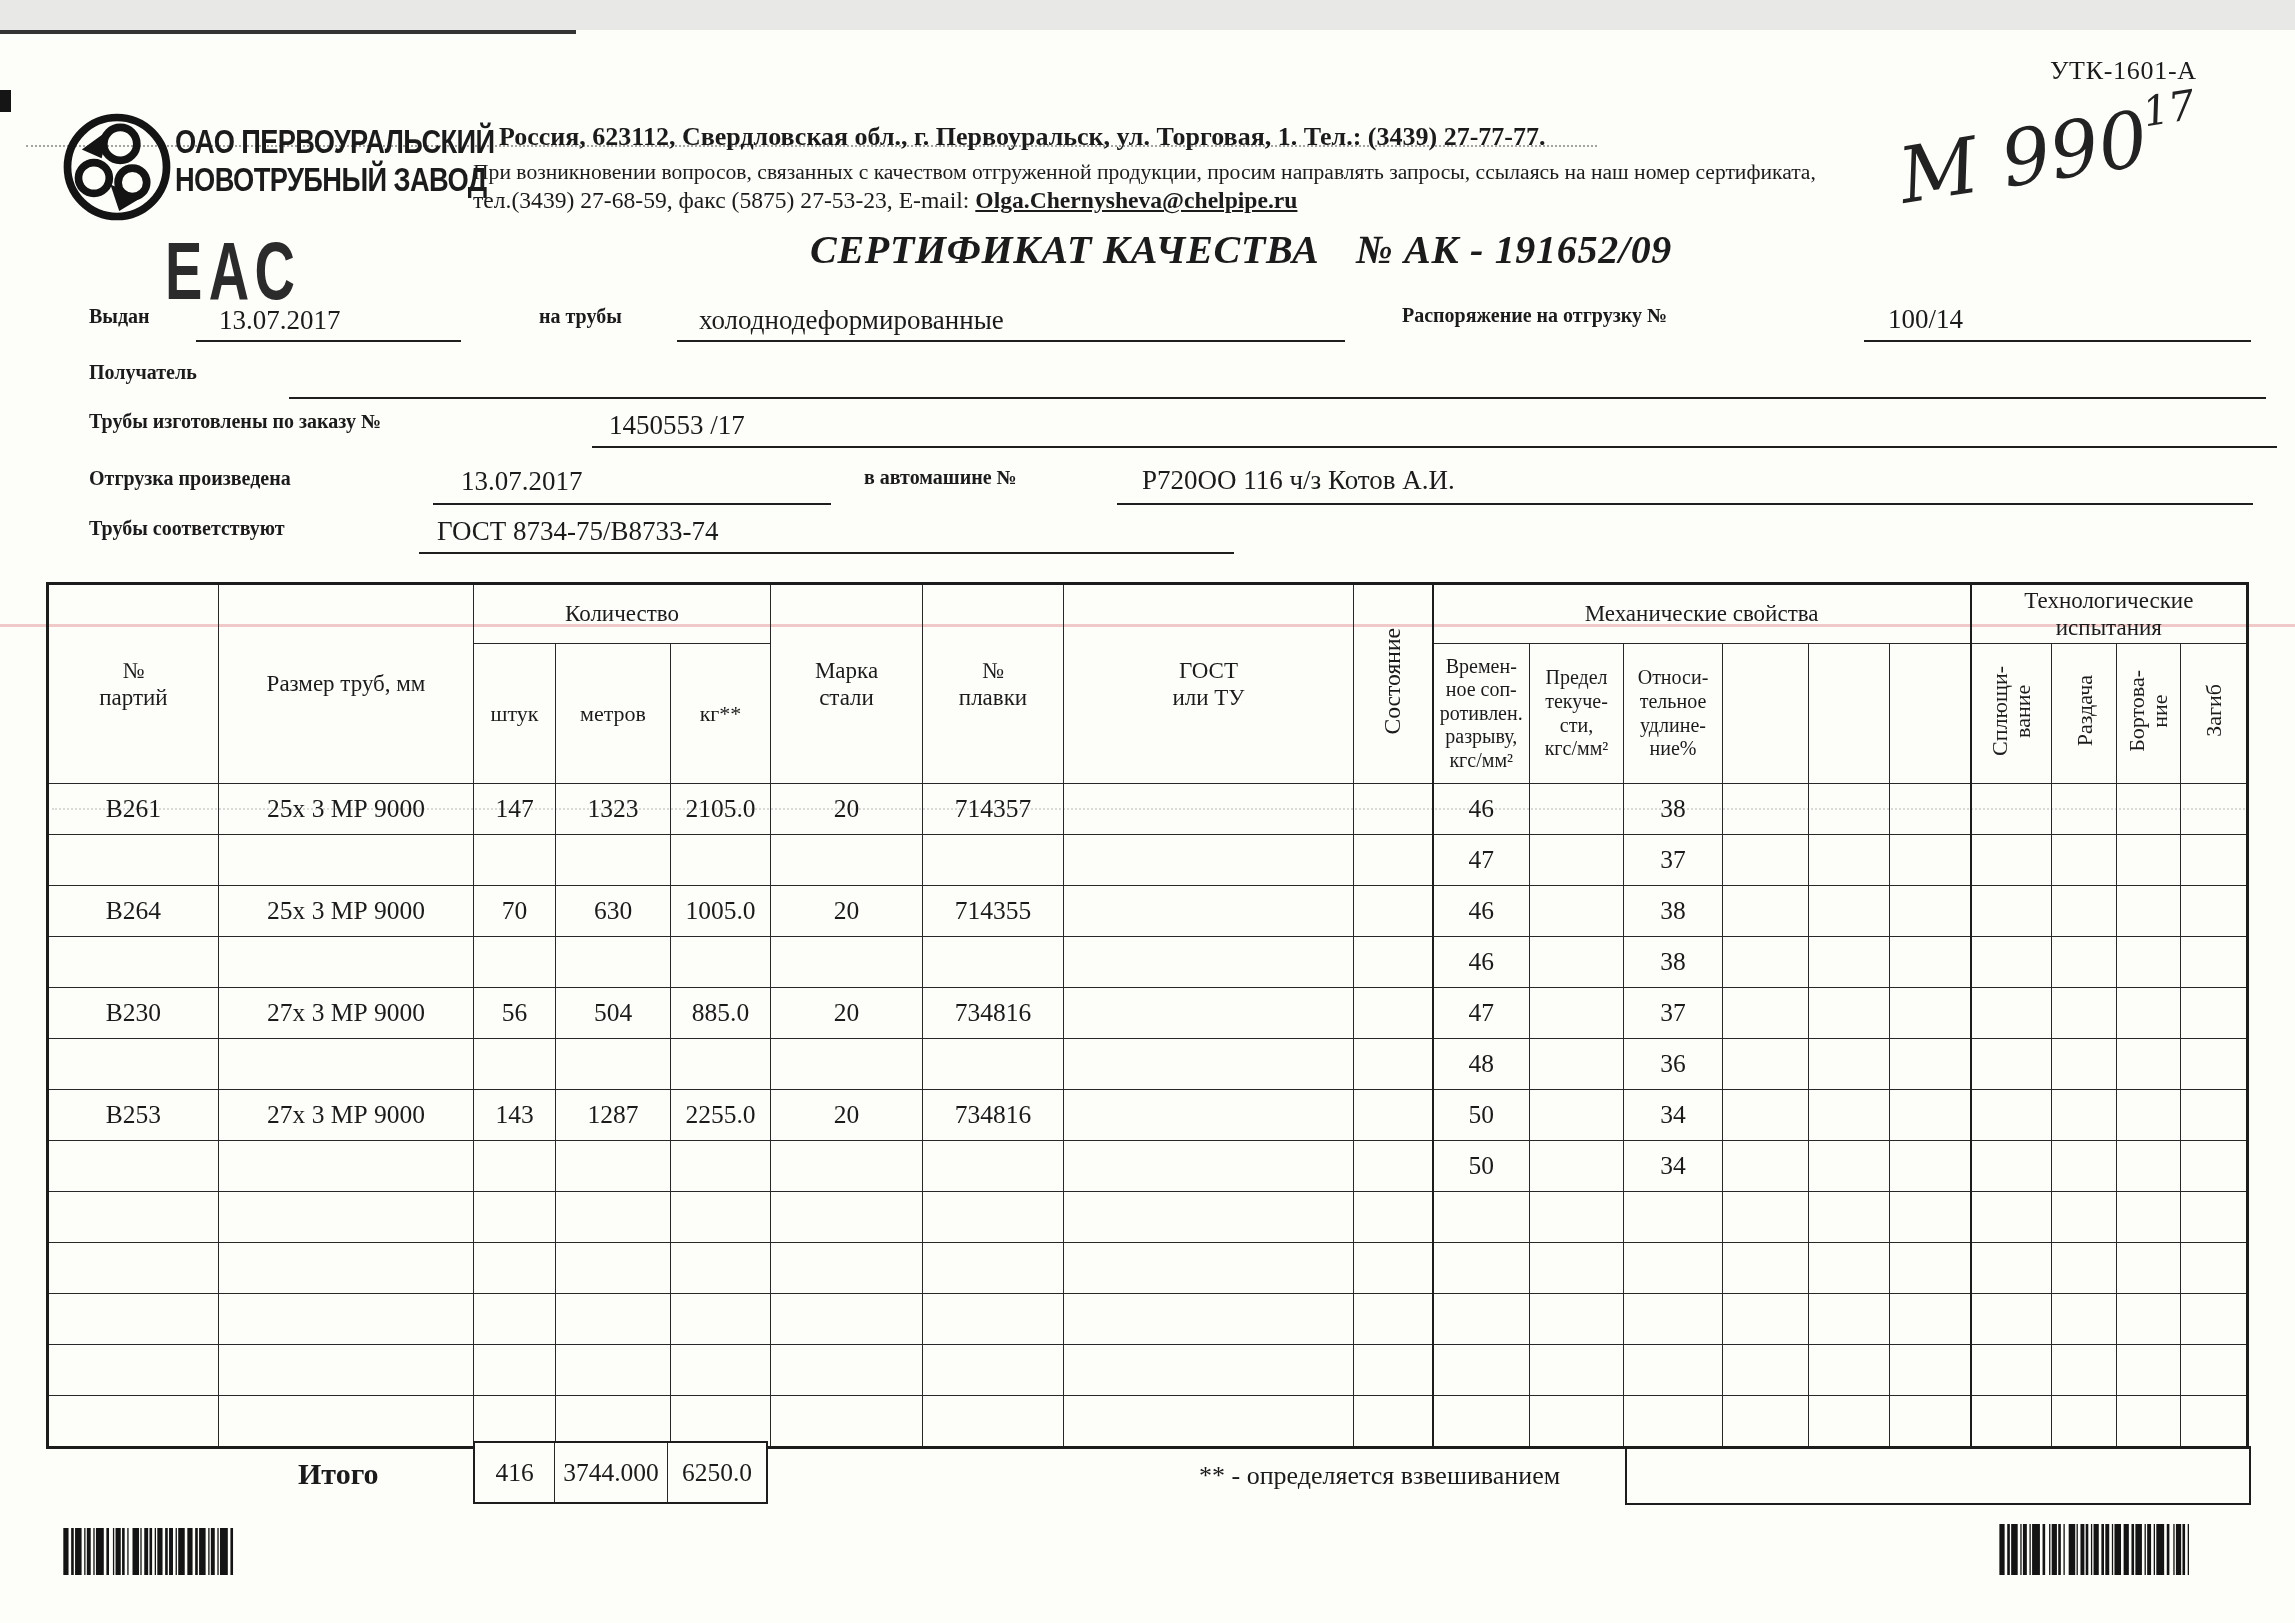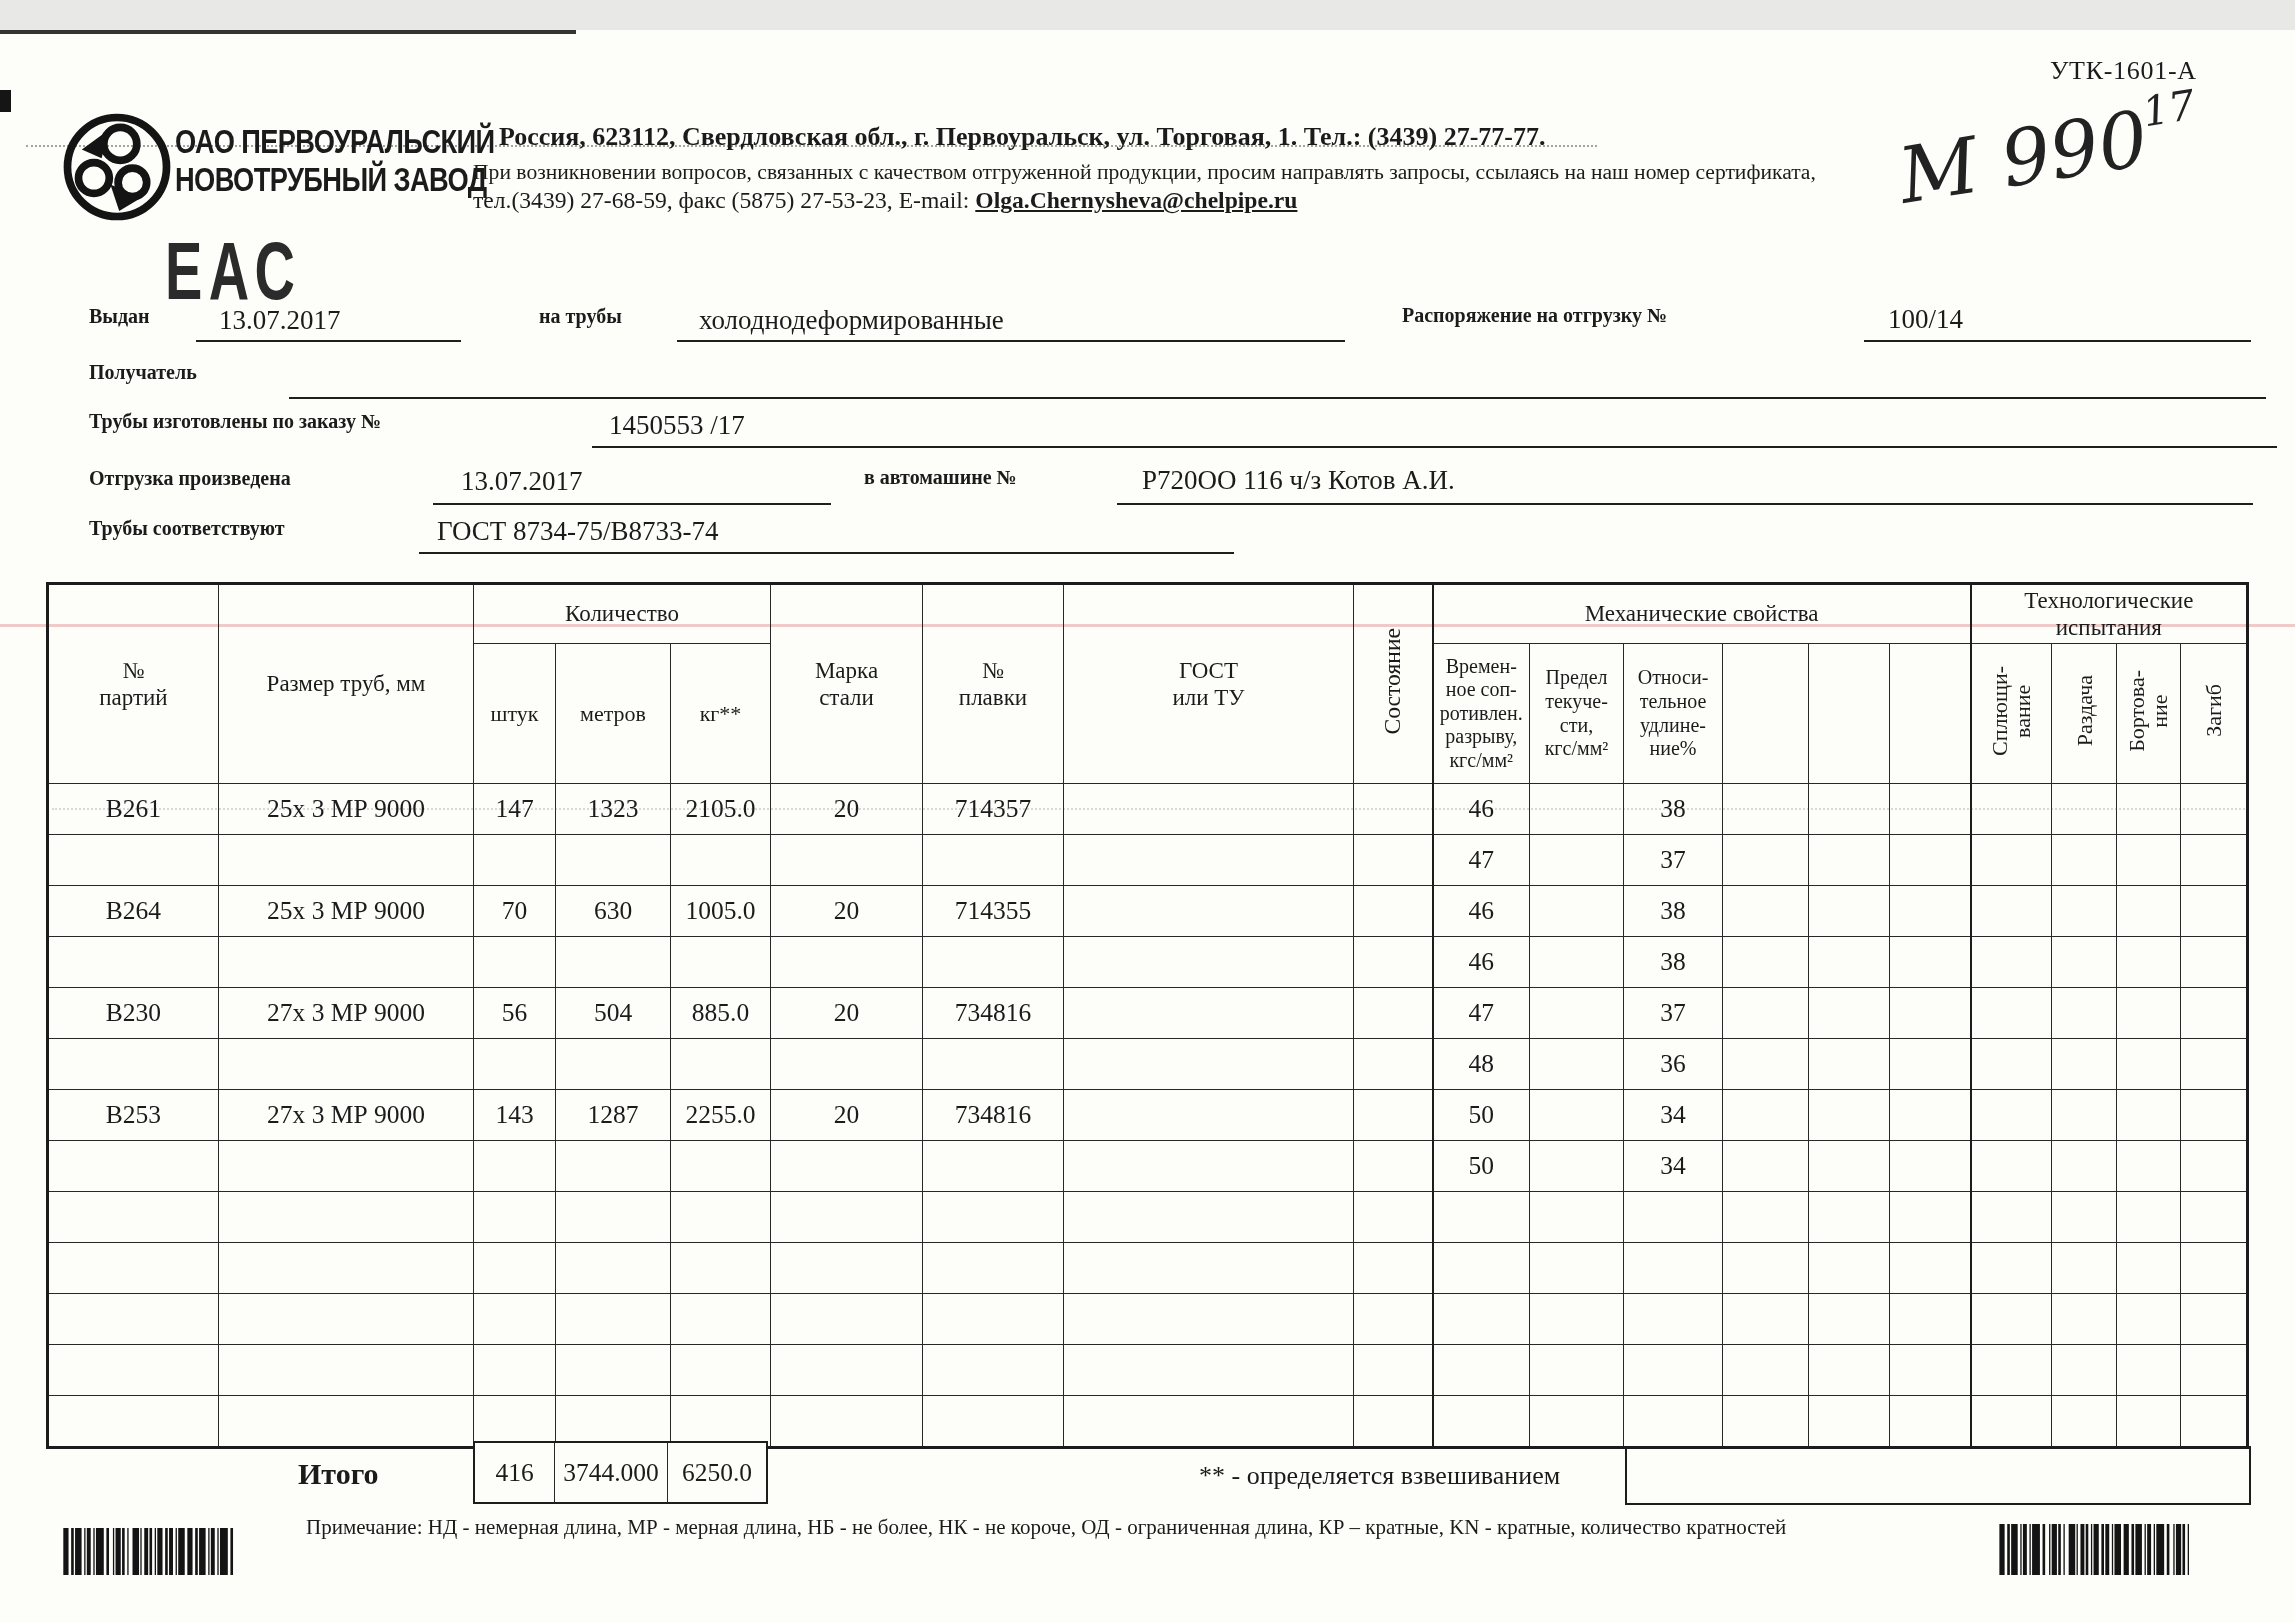--- a/index.html
+++ b/index.html
@@ -91,6 +91,10 @@
 
   <div class="abs eac" style="left:165px;top:194px;">ЕАС</div>
 
+  <div class="abs title" style="left:810px;top:196px;">
+    <span>СЕРТИФИКАТ КАЧЕСТВА</span>
+    <span style="margin-left:26px;">№  АК -  191652/09</span>
+  </div>
 
   <div class="abs lbl" style="left:89px;top:275px;">Выдан</div>
   <div class="abs val" style="left:219px;top:275px;">13.07.2017</div>

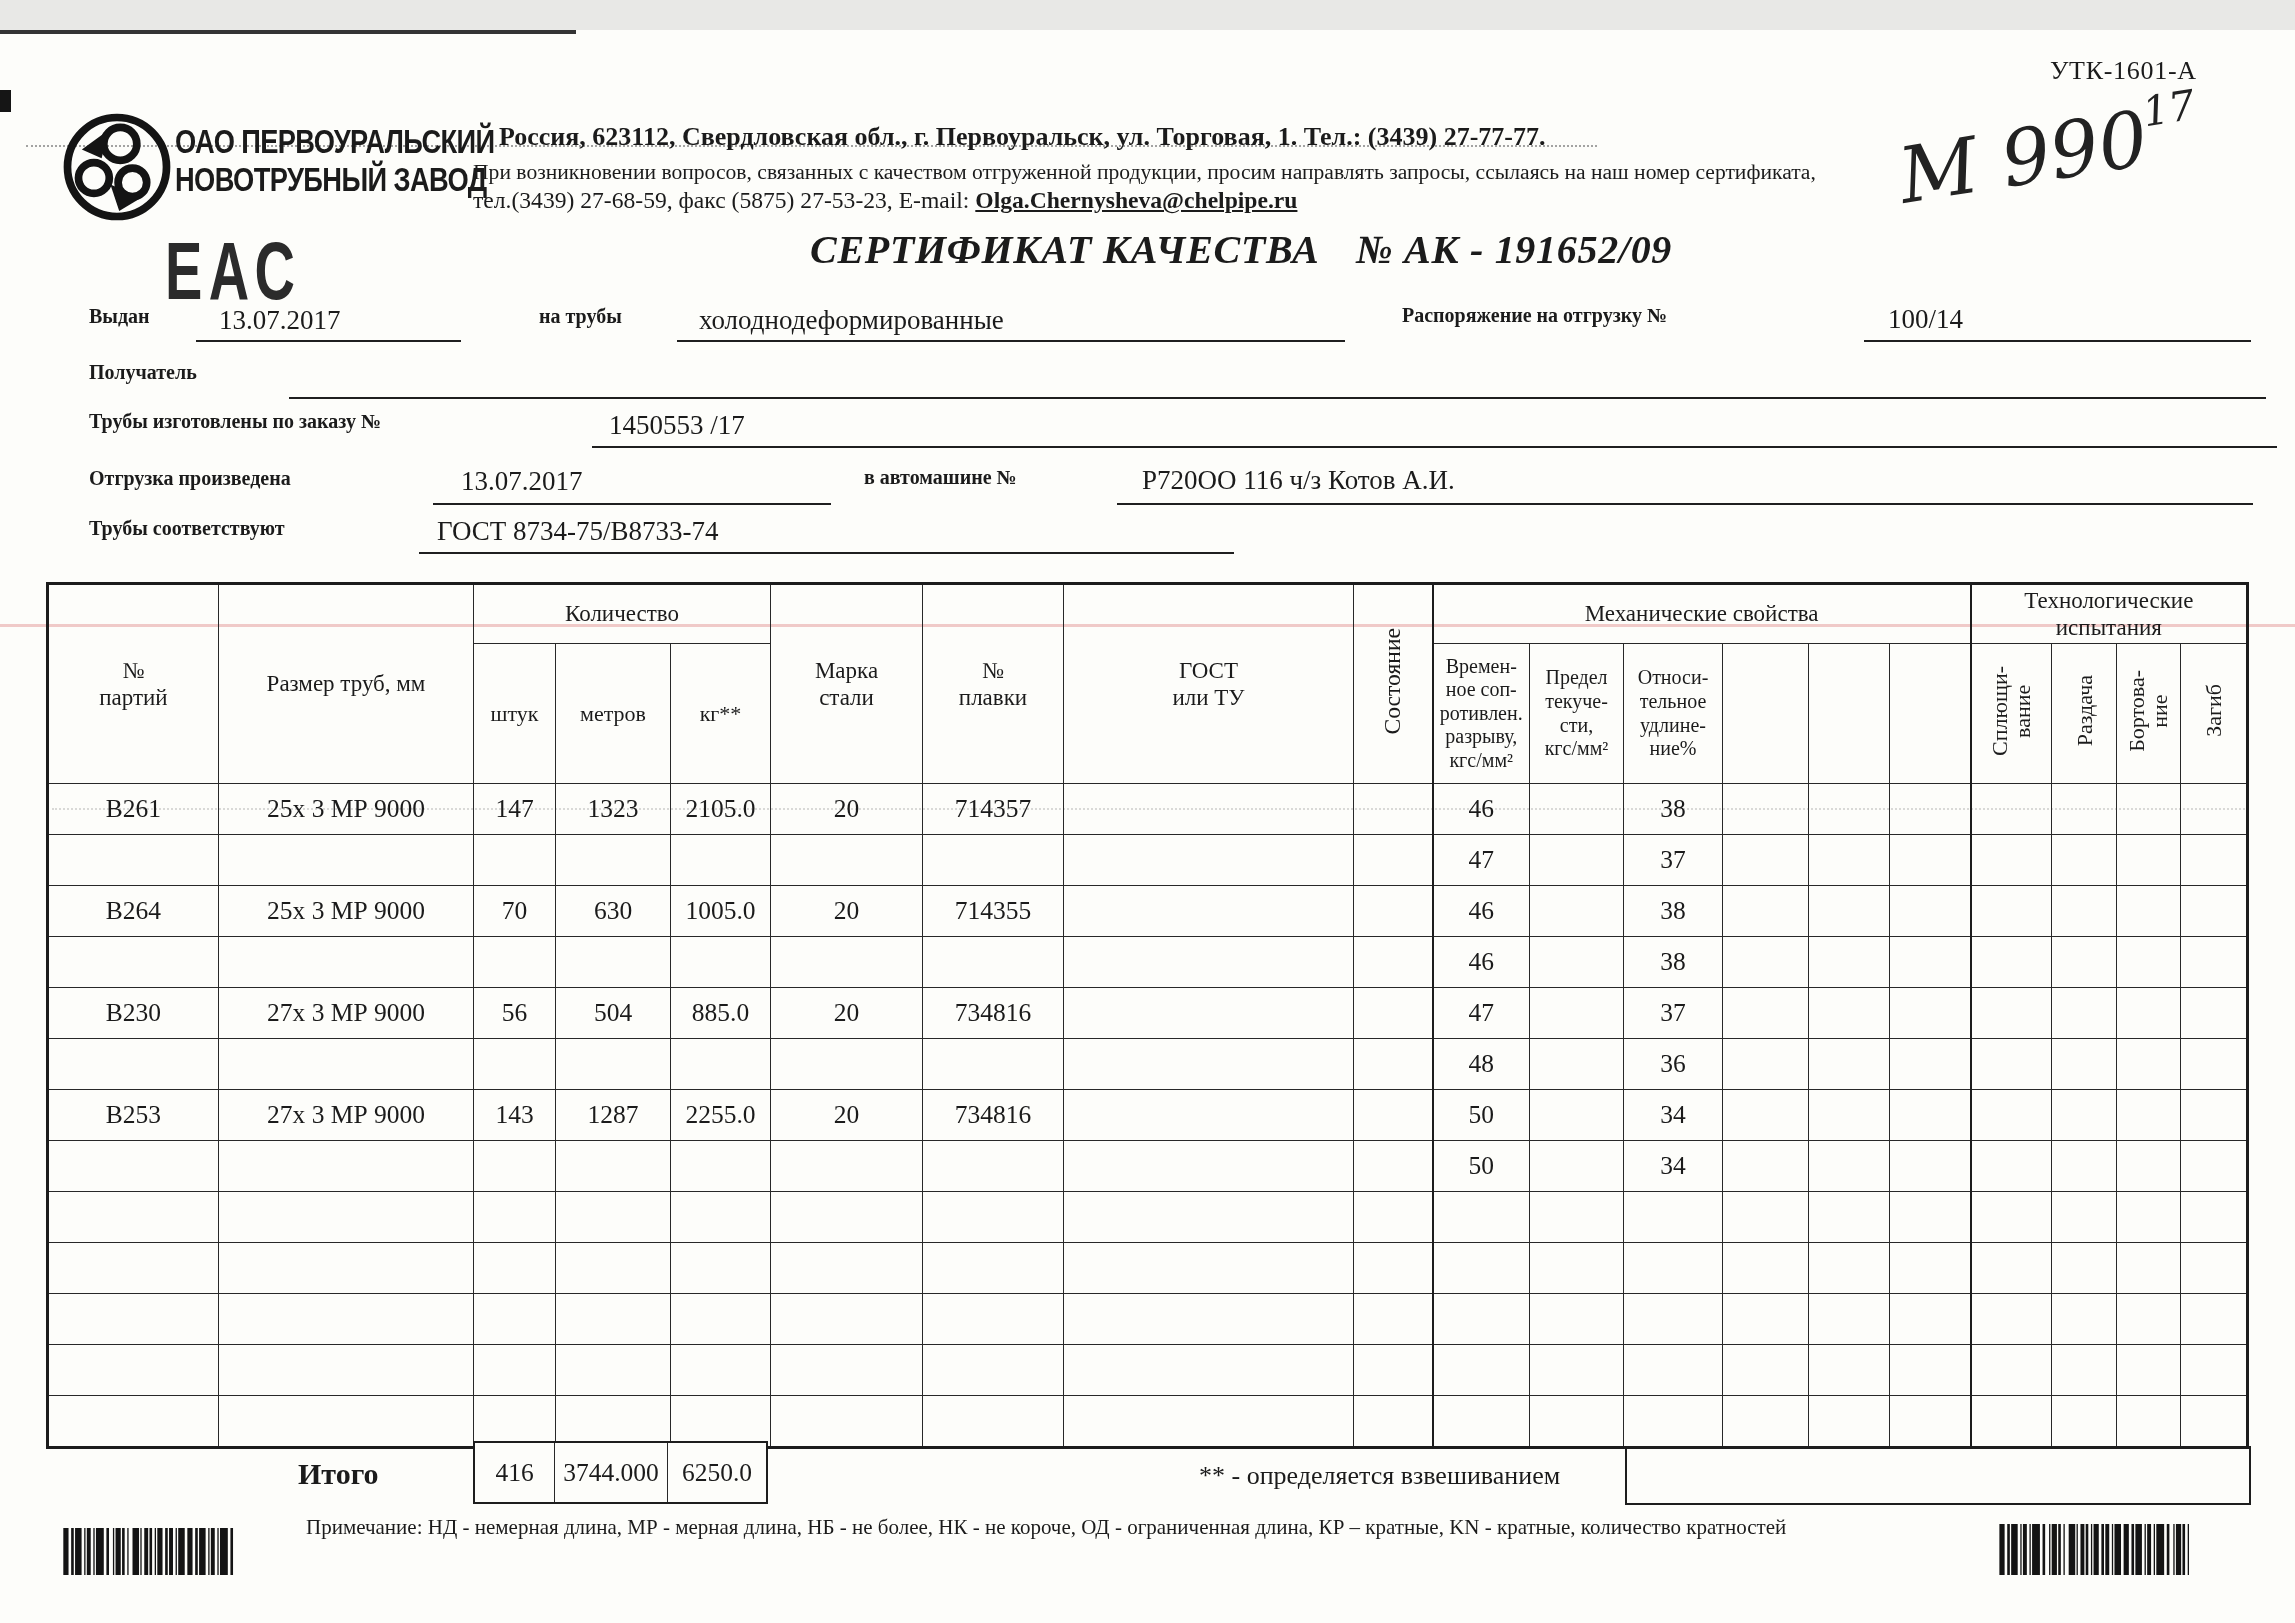--- a/index.html
+++ b/index.html
@@ -479,7 +479,6 @@
   <div class="abs footnote" style="left:1199px;top:1431px;">** - определяется взвешиванием</div>
   <div class="abs empty-box" style="left:1625px;top:1416px;width:622px;height:55px;"></div>
 
-  <div class="abs noteline" style="left:306px;top:1485px;">Примечание: НД - немерная длина, МР - мерная длина, НБ - не более, НК - не короче, ОД - ограниченная длина, КР – кратные, KN - кратные, количество кратностей</div>
 
   <div class="abs" style="left:62px;top:1498px;">
     <svg class="barcode" width="173" height="47" viewBox="0 0 265 72">

